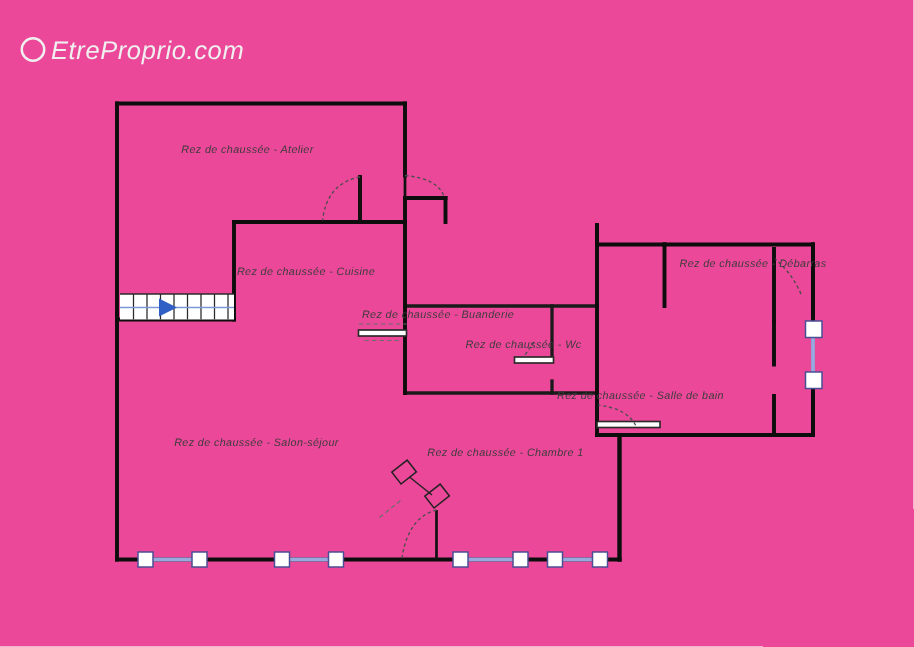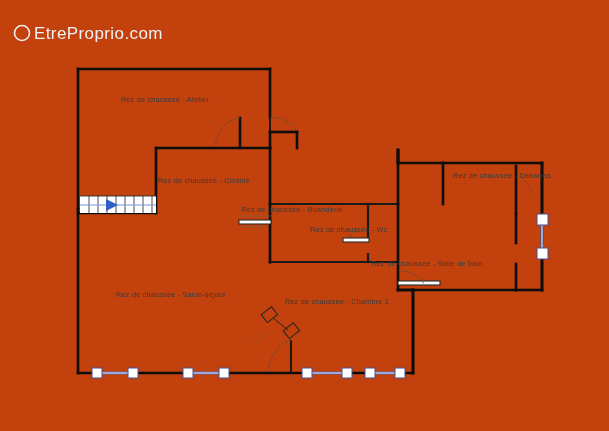--- a/index.html
+++ b/index.html
@@ -15,8 +15,9 @@
     position: relative;
     width: 609px;
     height: 431px;
-    background: #c2410c;
+    background: #ec4899;
     overflow: hidden;
+    font-style: italic;
   }
   #plan-svg {
     position: absolute;

